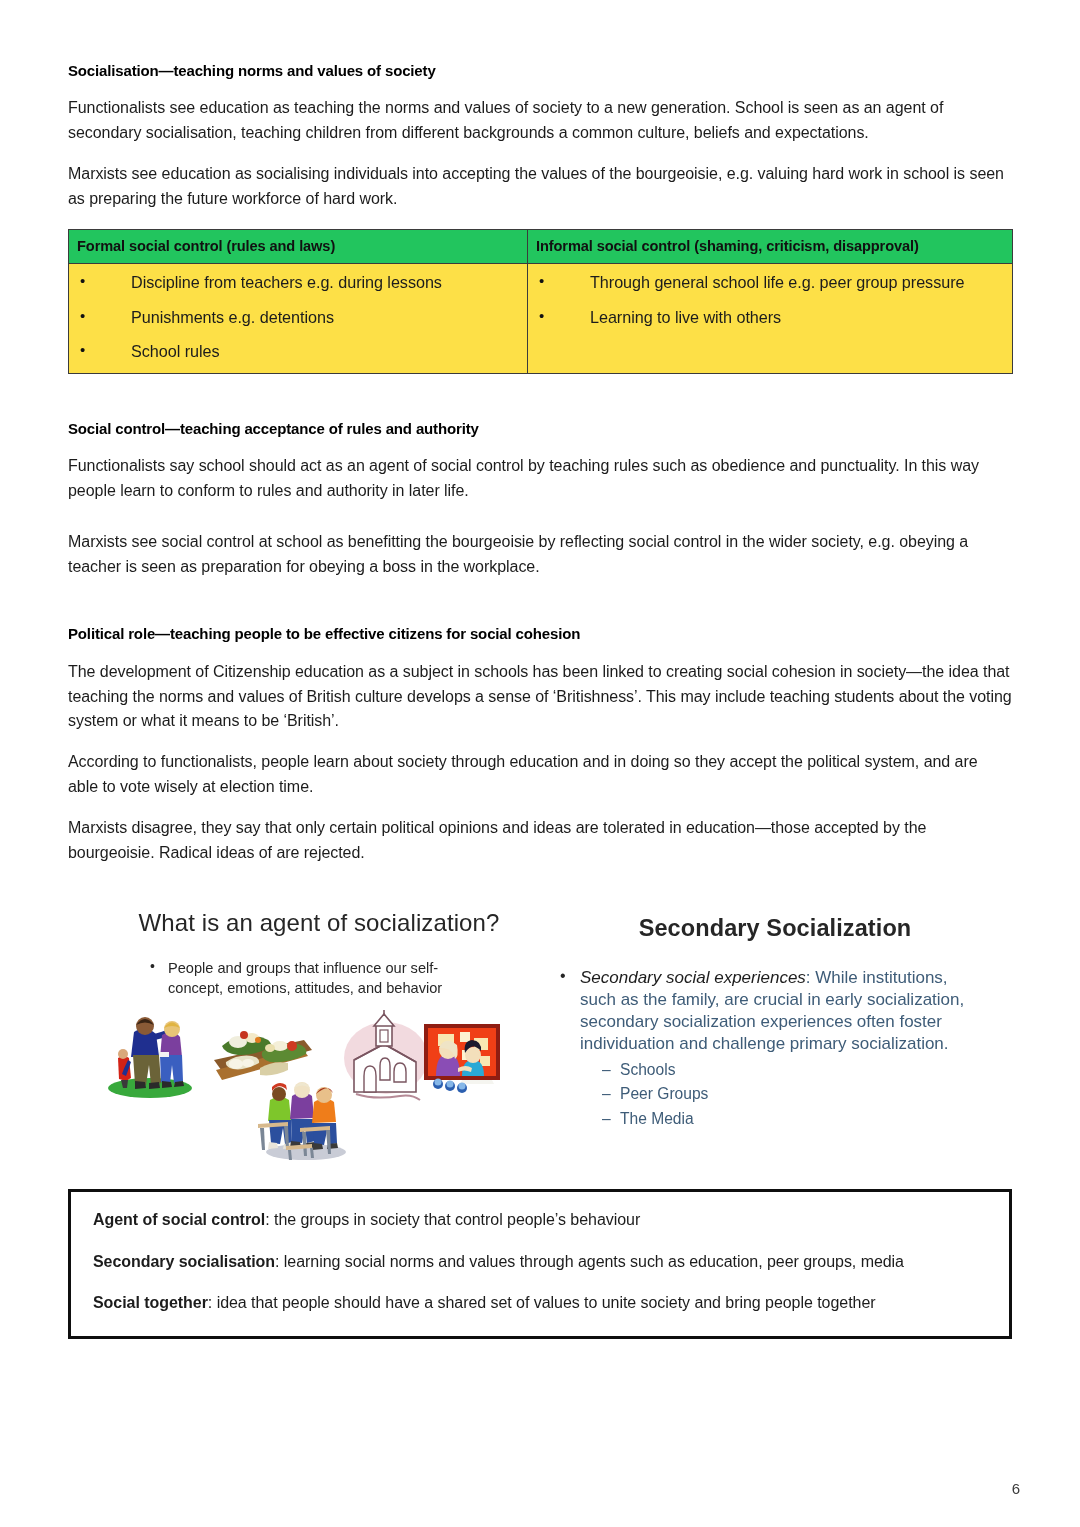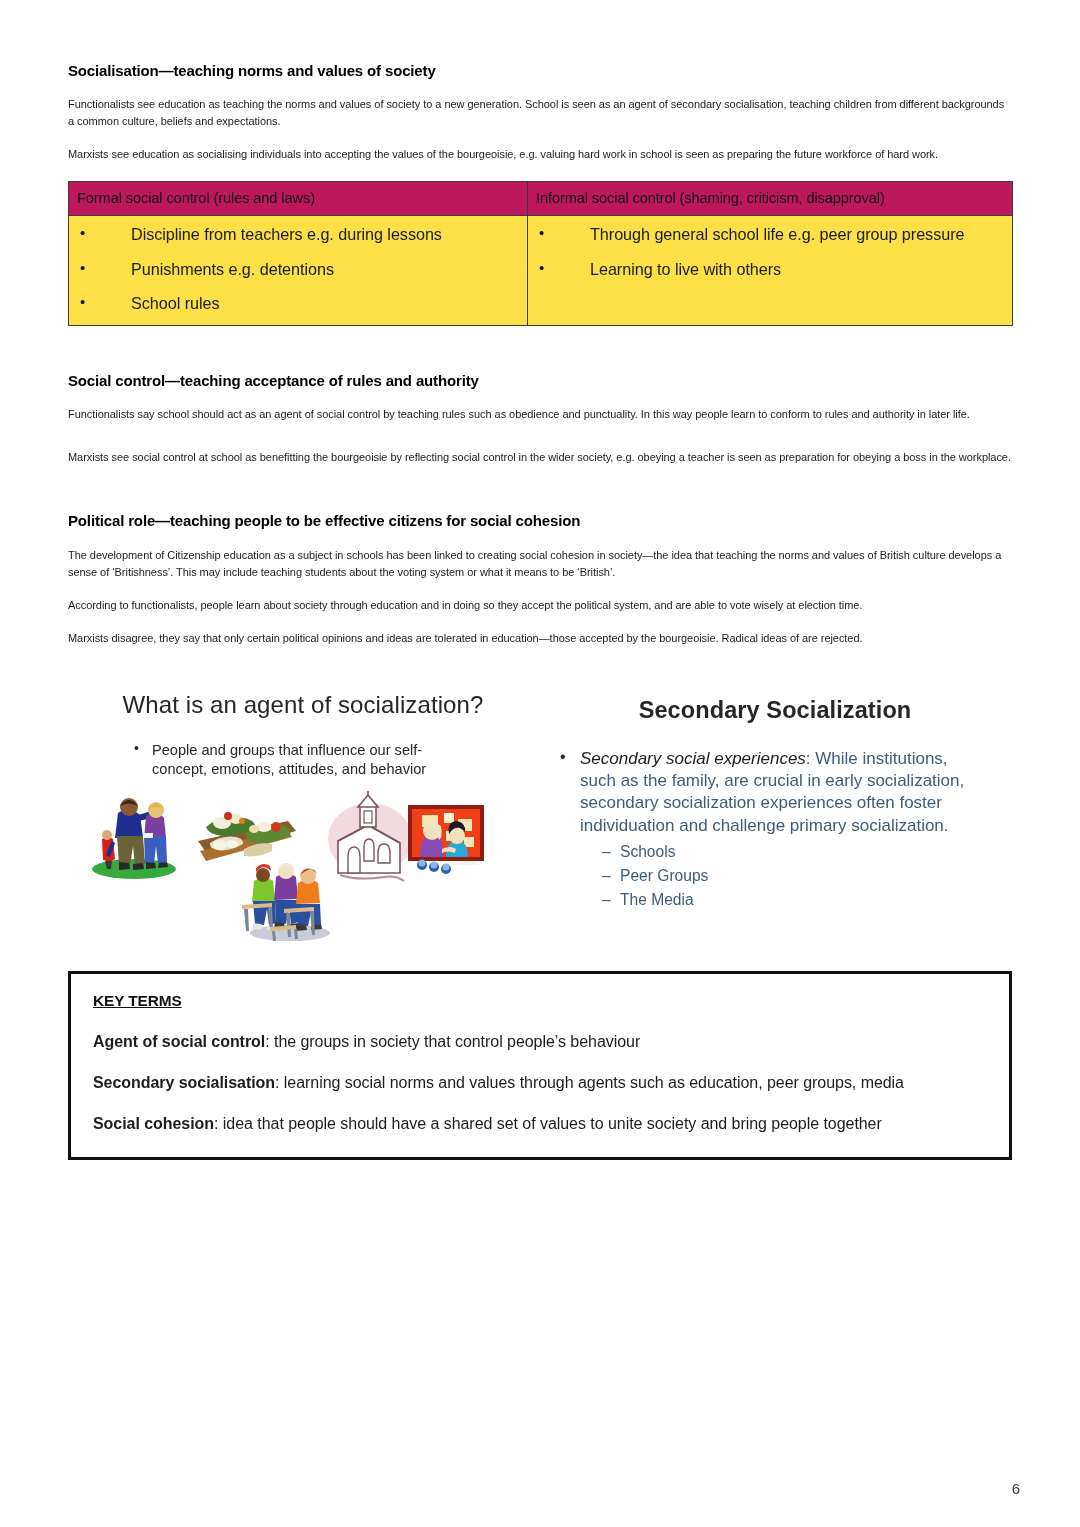--- a/index.html
+++ b/index.html
@@ -44,7 +44,7 @@
   h2.section-heading.spaced-top { margin-top: 46px; }
 
   p.body-text {
-    font-size: 11px;
+    font-size: 16px;
     line-height: 1.55;
     margin: 12px 0 16px 0;
     color: #1c1c1c;

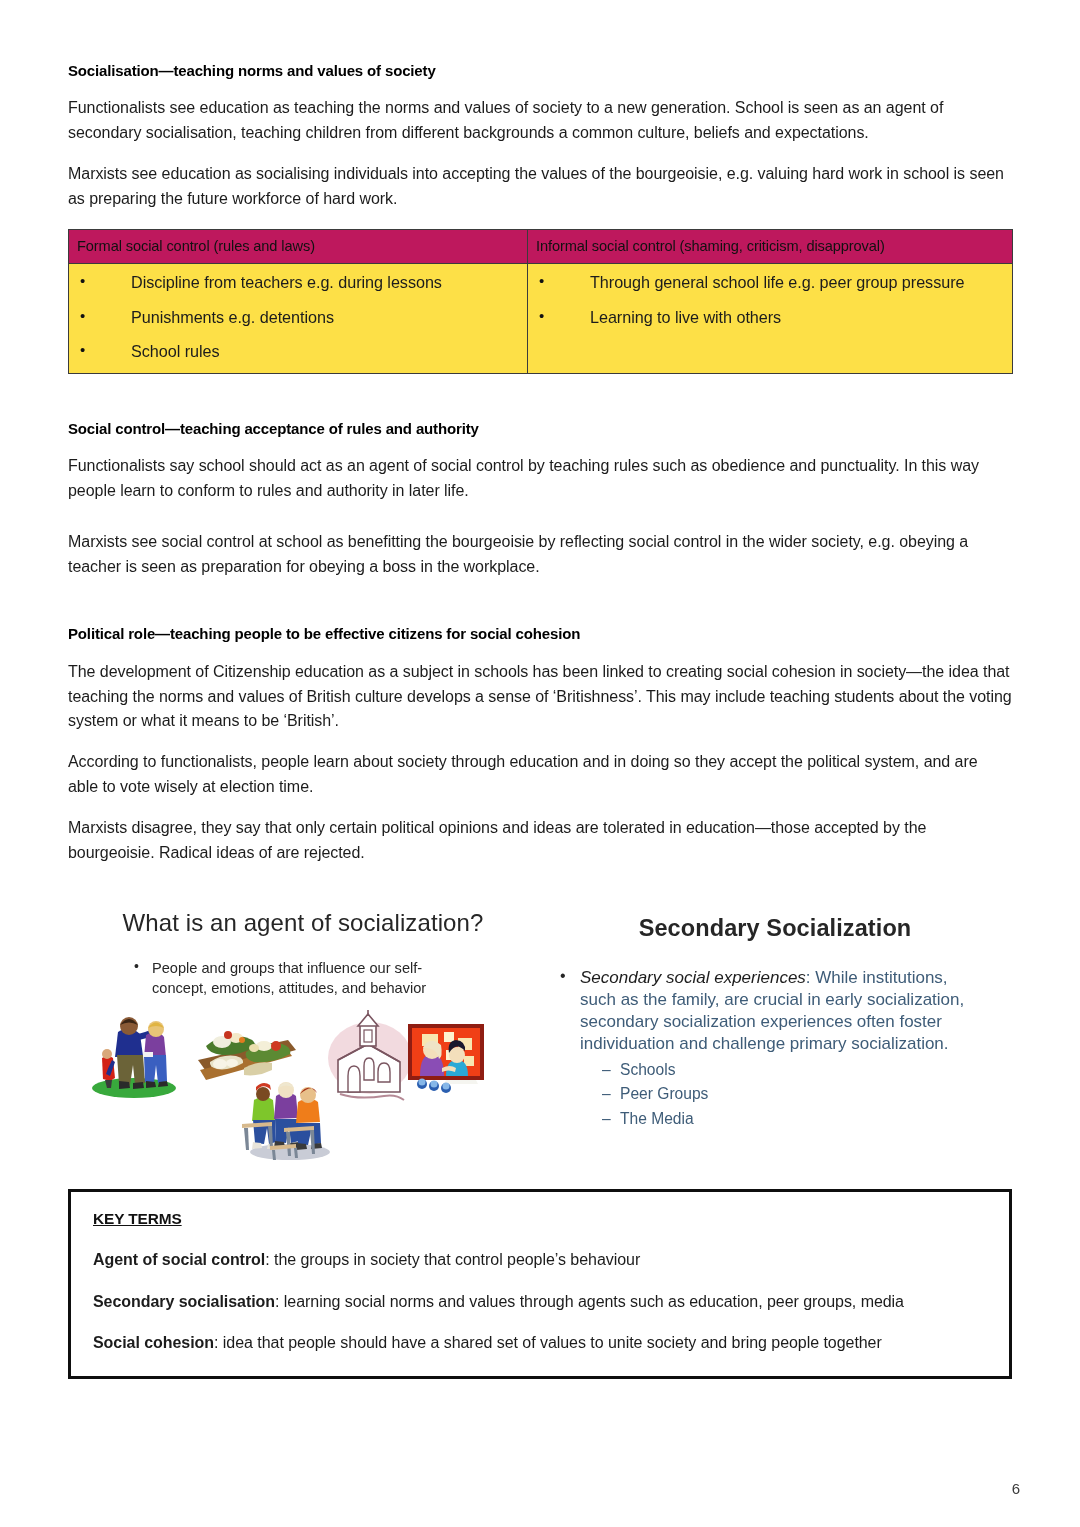--- a/index.html
+++ b/index.html
@@ -60,11 +60,11 @@
     table-layout: fixed;
   }
   .ctrl-table th {
-    background: #be185d;
+    background: #22c55e;
     border: 1px solid #3b3b3b;
     text-align: left;
     font-size: 14.6px;
-    font-weight: normal;
+    font-weight: bold;
     padding: 8px 8px 9px 8px;
     color: #111;
     letter-spacing: -0.1px;

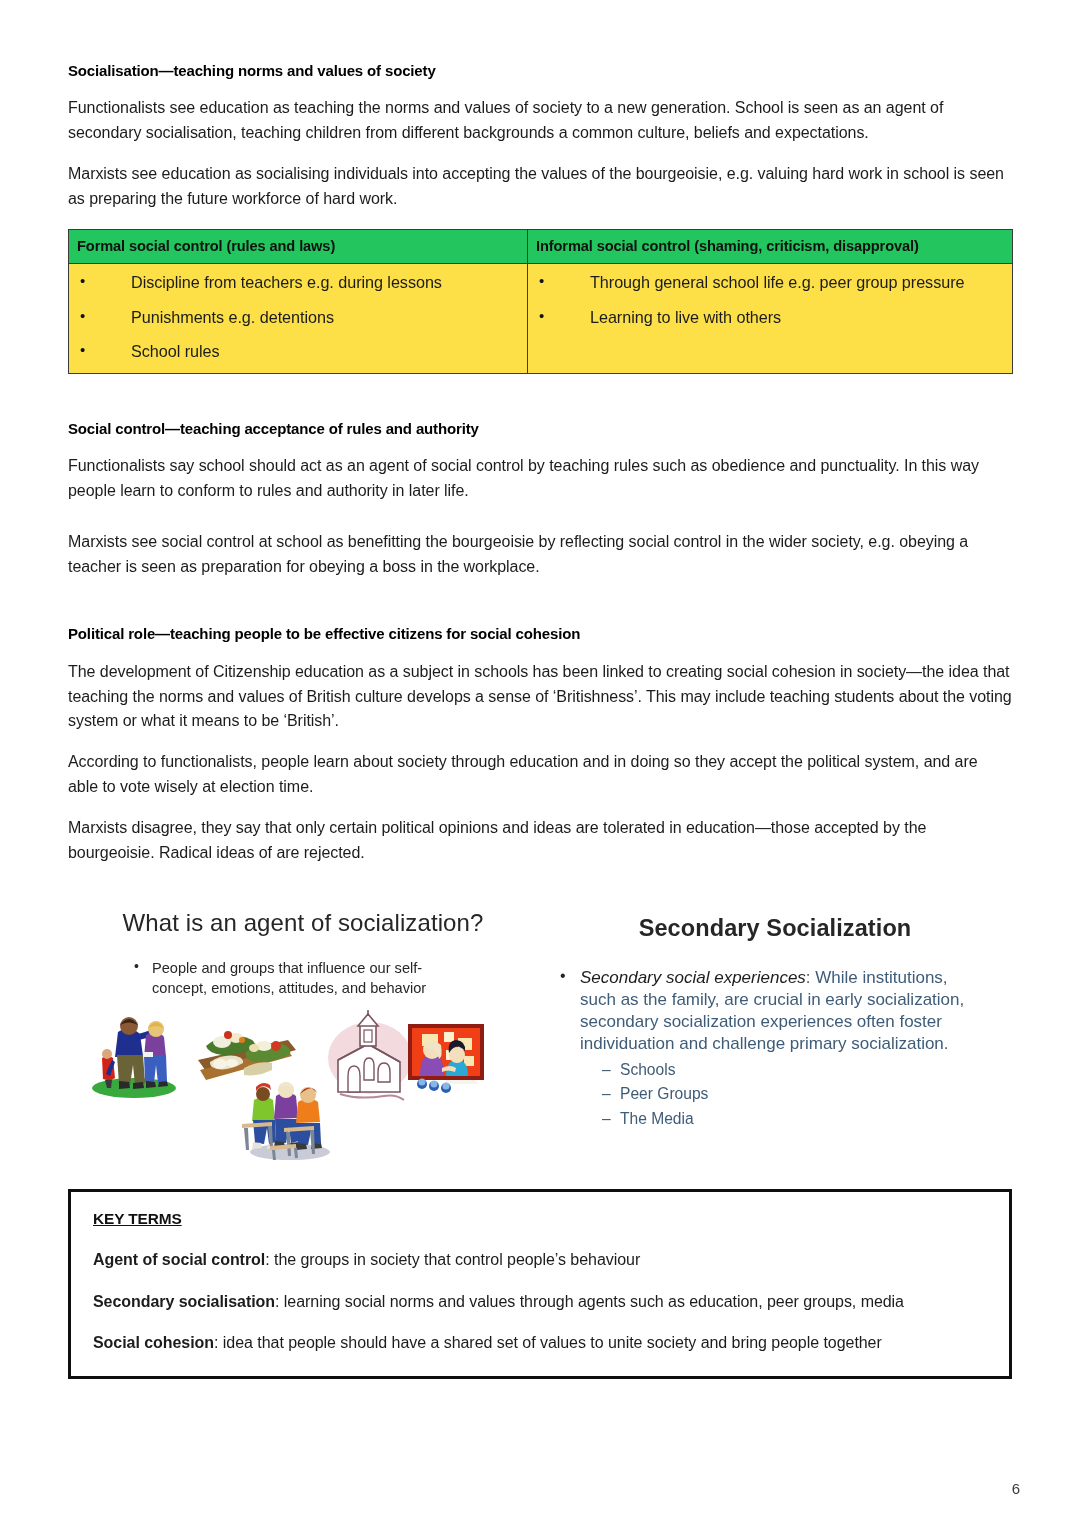--- a/index.html
+++ b/index.html
@@ -113,7 +113,7 @@
     position: absolute;
     top: 0;
   }
-  .slide-left { left: 0; width: 470px; }
+  .slide-left { left: 16px; width: 470px; }
   .slide-right { left: 470px; width: 474px; }
 
   .slide-title-left {

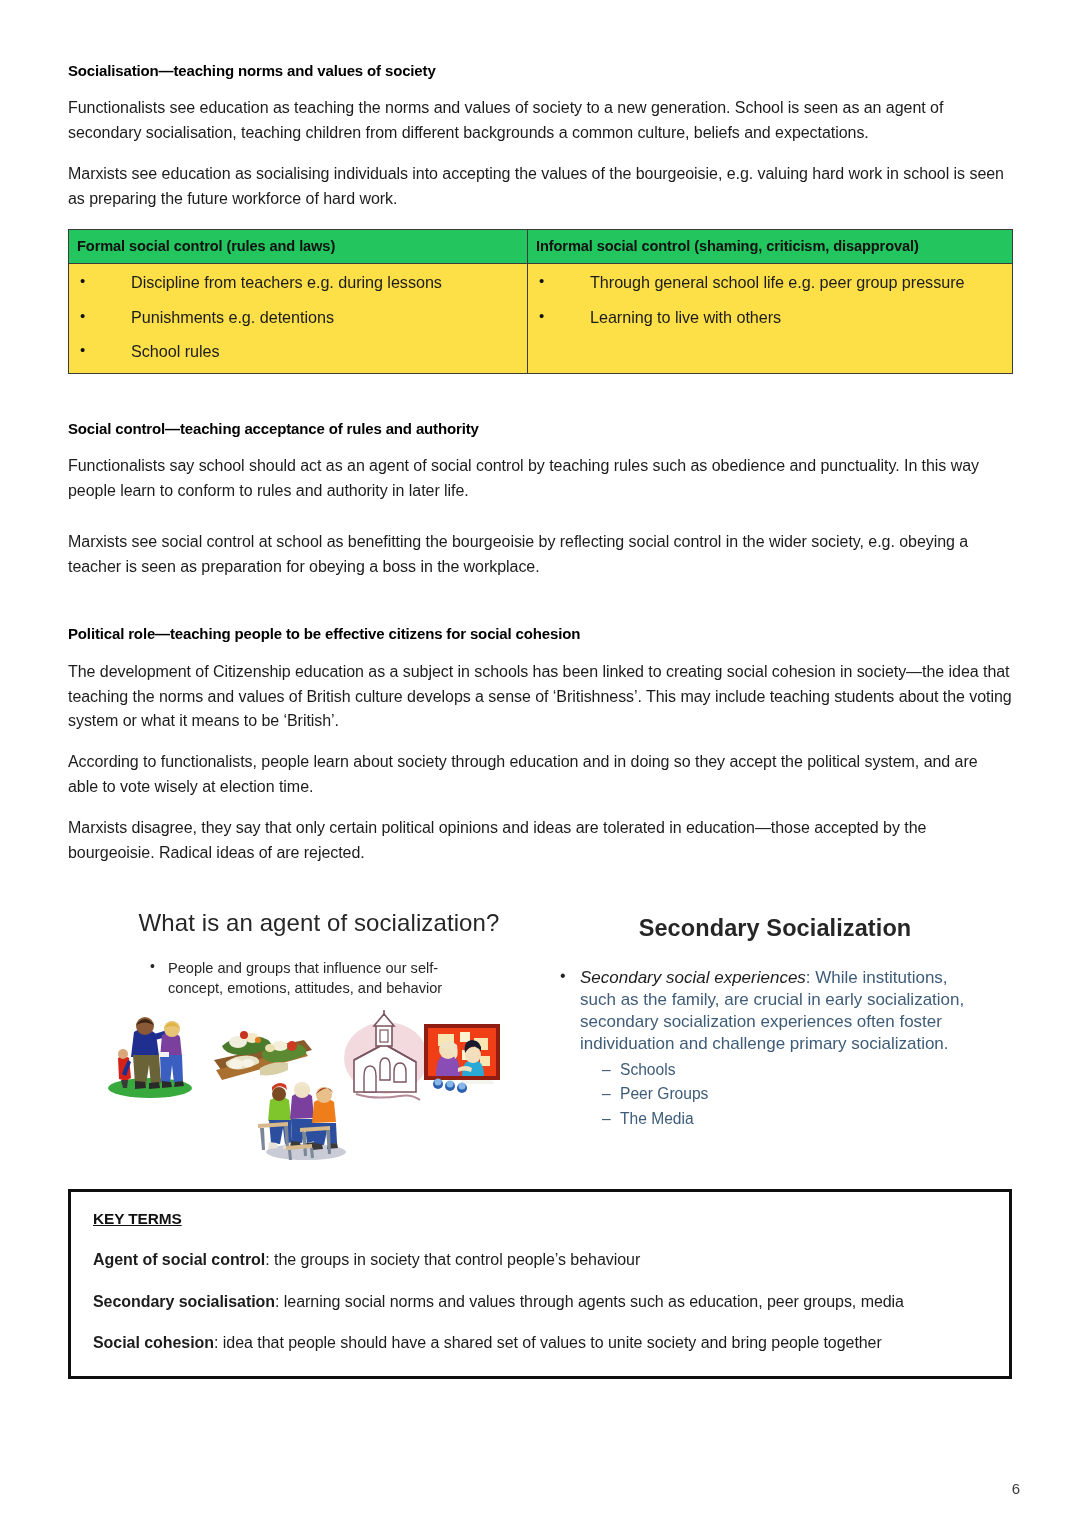--- a/index.html
+++ b/index.html
@@ -429,7 +429,6 @@
     </div>
 
     <div class="key-terms">
-      <div class="kt-title">KEY TERMS</div>
       <div class="kt-item">
         <b>Agent of social control</b><span>: the groups in society that control people’s behaviour</span>
       </div>

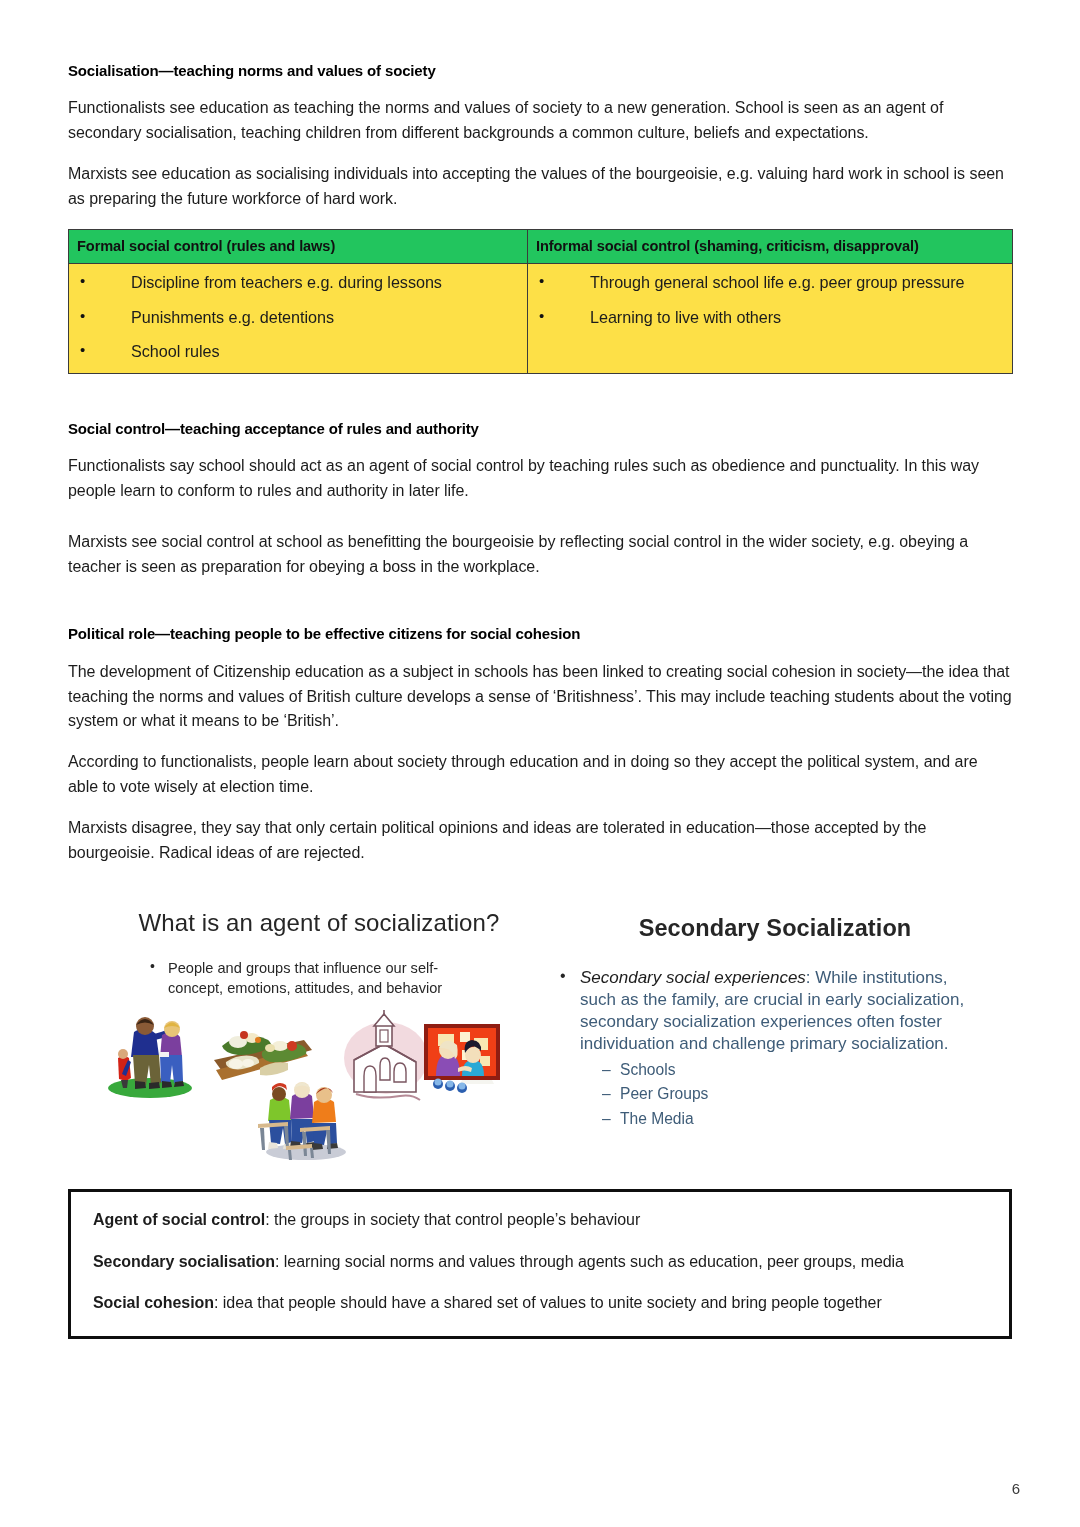--- a/index.html
+++ b/index.html
@@ -436,7 +436,7 @@
         <b>Secondary socialisation</b><span>: learning social norms and values through agents such as education, peer groups, media</span>
       </div>
       <div class="kt-item">
-        <b>Social cohesion</b><span>: idea that people should have a shared set of values to unite society and bring people together</span>
+        <b>Social together</b><span>: idea that people should have a shared set of values to unite society and bring people together</span>
       </div>
     </div>
 

